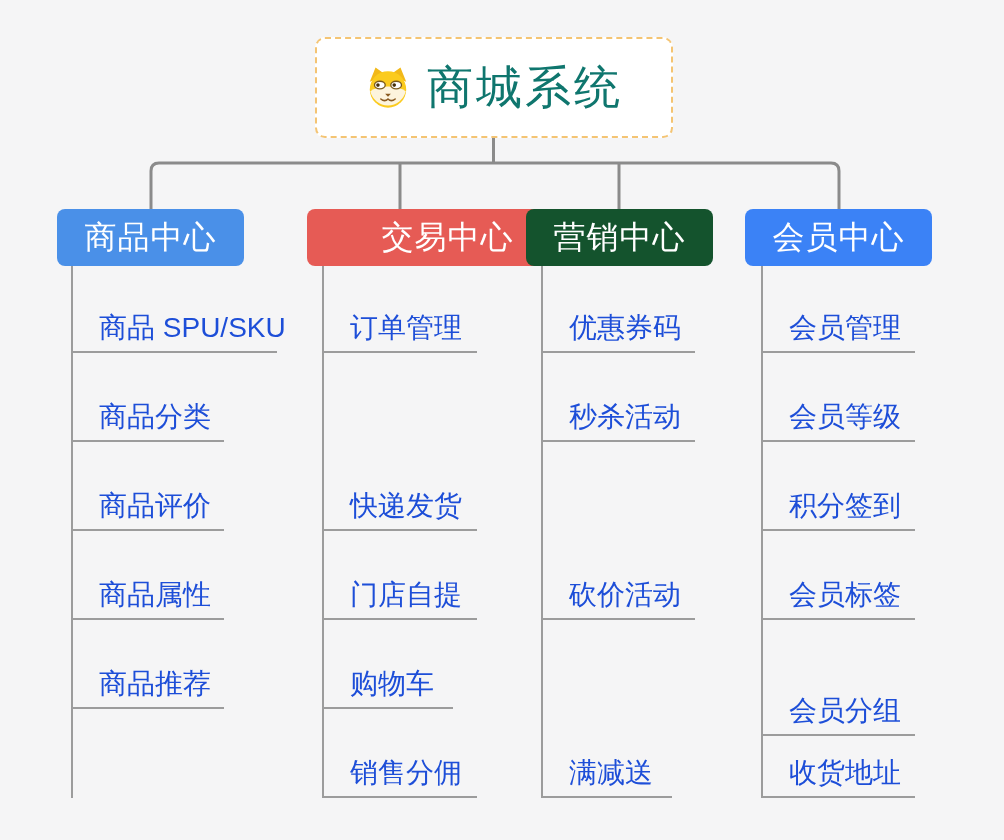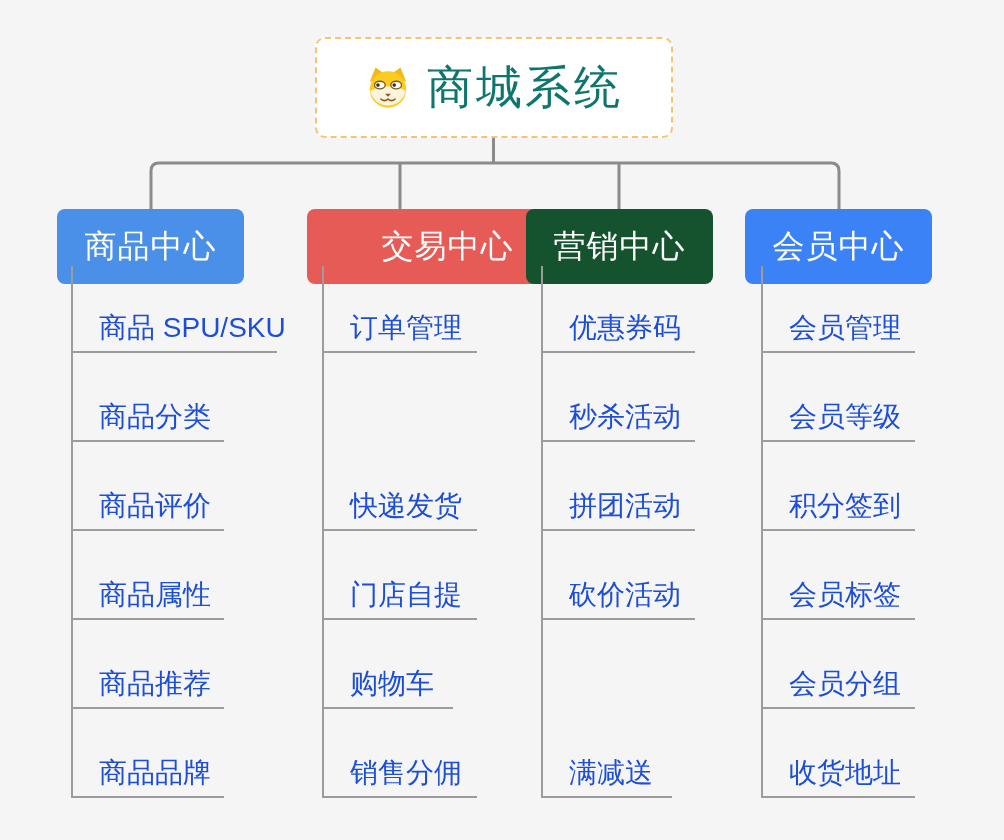--- a/index.html
+++ b/index.html
@@ -51,7 +51,7 @@
   .branch-topic {
     position: absolute;
     top: 209px;
-    width: 187px; height: 75px;
+    width: 187px; height: 57px;
     border-radius: 8px;
     display: flex;
     align-items: center;

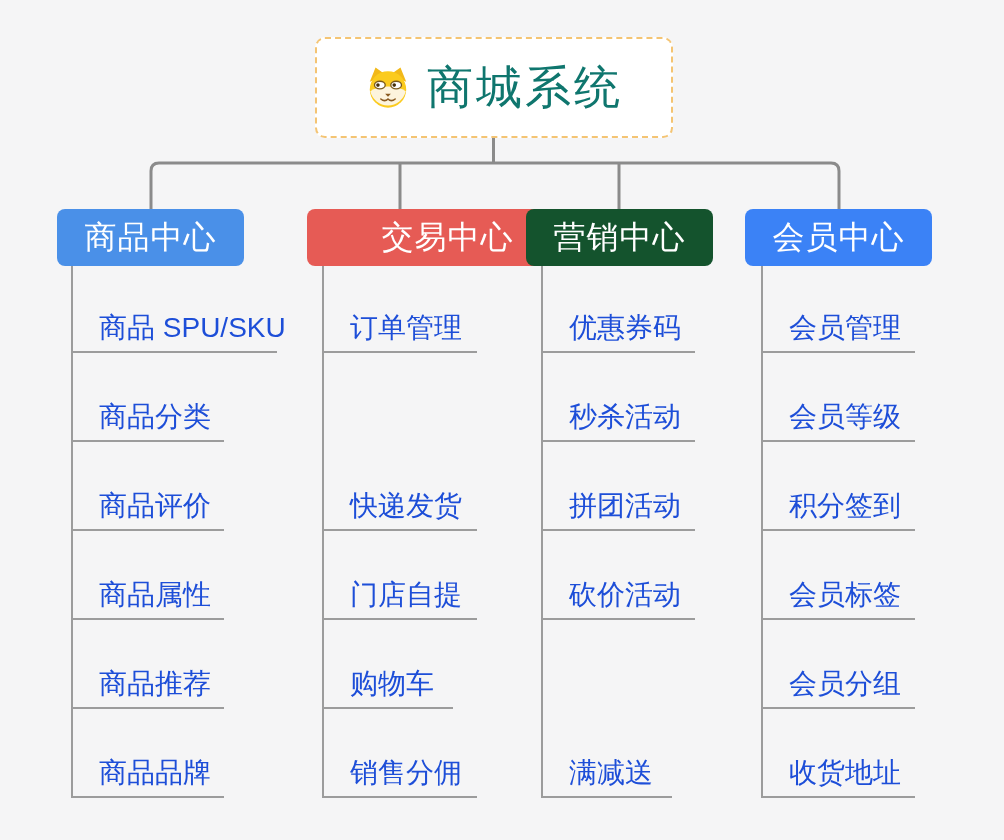--- a/index.html
+++ b/index.html
@@ -134,7 +134,6 @@
 
   <div class="sub-topic" style="left:541px; top:313px; width:154px;">优惠券码</div>
   <div class="sub-topic" style="left:541px; top:402px; width:154px;">秒杀活动</div>
-  <div class="sub-topic" style="left:541px; top:491px; width:154px;">拼团活动</div>
   <div class="sub-topic" style="left:541px; top:580px; width:154px;">砍价活动</div>
   <div class="sub-topic" style="left:541px; top:758px; width:131px;">满减送</div>
 

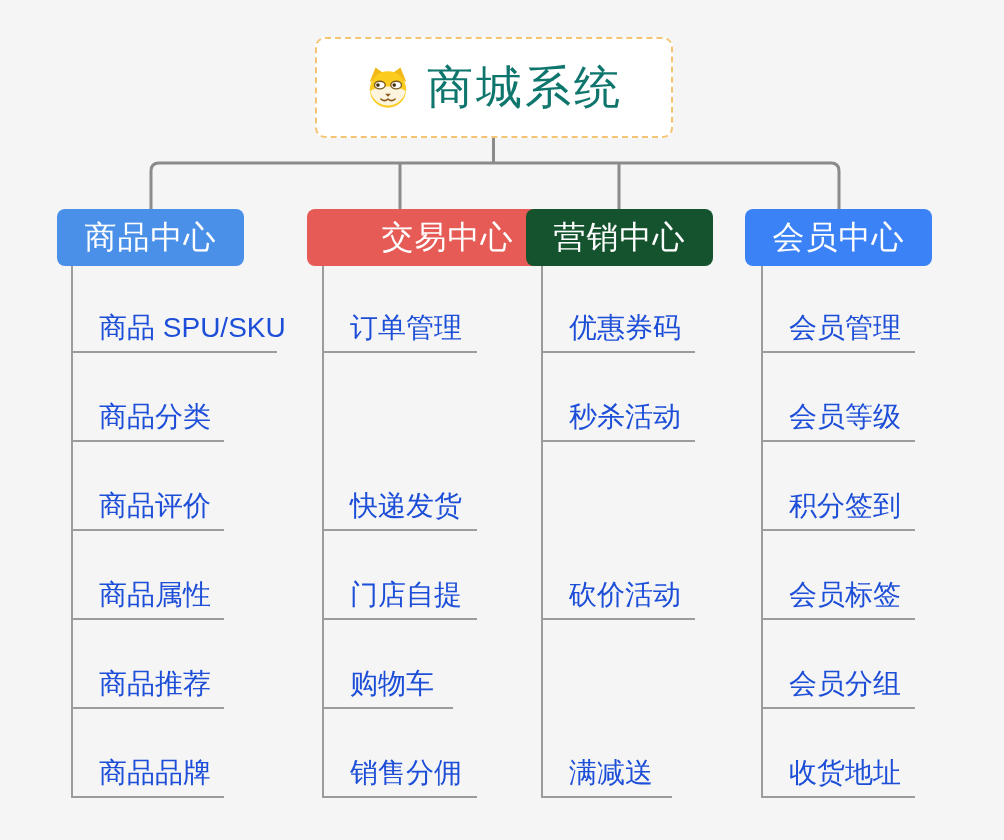--- a/index.html
+++ b/index.html
@@ -141,7 +141,7 @@
   <div class="sub-topic" style="left:761px; top:402px; width:154px;">会员等级</div>
   <div class="sub-topic" style="left:761px; top:491px; width:154px;">积分签到</div>
   <div class="sub-topic" style="left:761px; top:580px; width:154px;">会员标签</div>
-  <div class="sub-topic" style="left:761px; top:669px; width:154px;">会员分组</div>
+  <div class="sub-topic" style="left:761px; top:696px; width:154px;">会员分组</div>
   <div class="sub-topic" style="left:761px; top:758px; width:154px;">收货地址</div>
 
 </div>

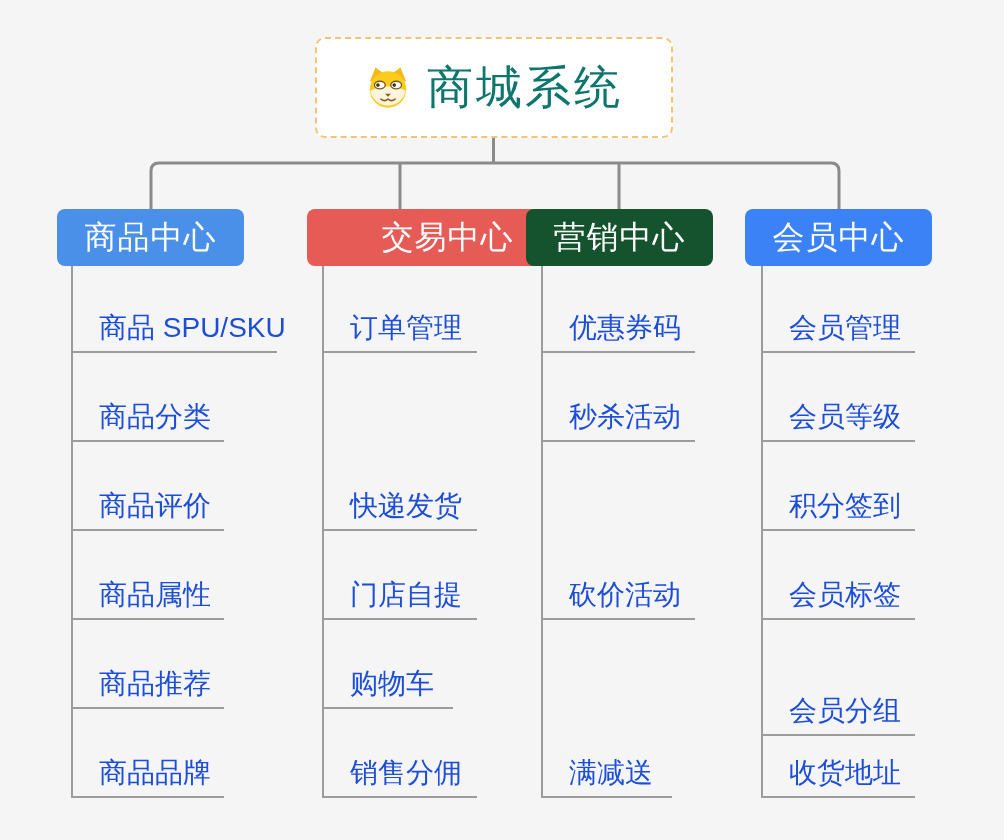--- a/index.html
+++ b/index.html
@@ -124,7 +124,6 @@
   <div class="sub-topic" style="left:71px; top:491px; width:153px;">商品评价</div>
   <div class="sub-topic" style="left:71px; top:580px; width:153px;">商品属性</div>
   <div class="sub-topic" style="left:71px; top:669px; width:153px;">商品推荐</div>
-  <div class="sub-topic" style="left:71px; top:758px; width:153px;">商品品牌</div>
 
   <div class="sub-topic" style="left:322px; top:313px; width:155px;">订单管理</div>
   <div class="sub-topic" style="left:322px; top:491px; width:155px;">快递发货</div>

